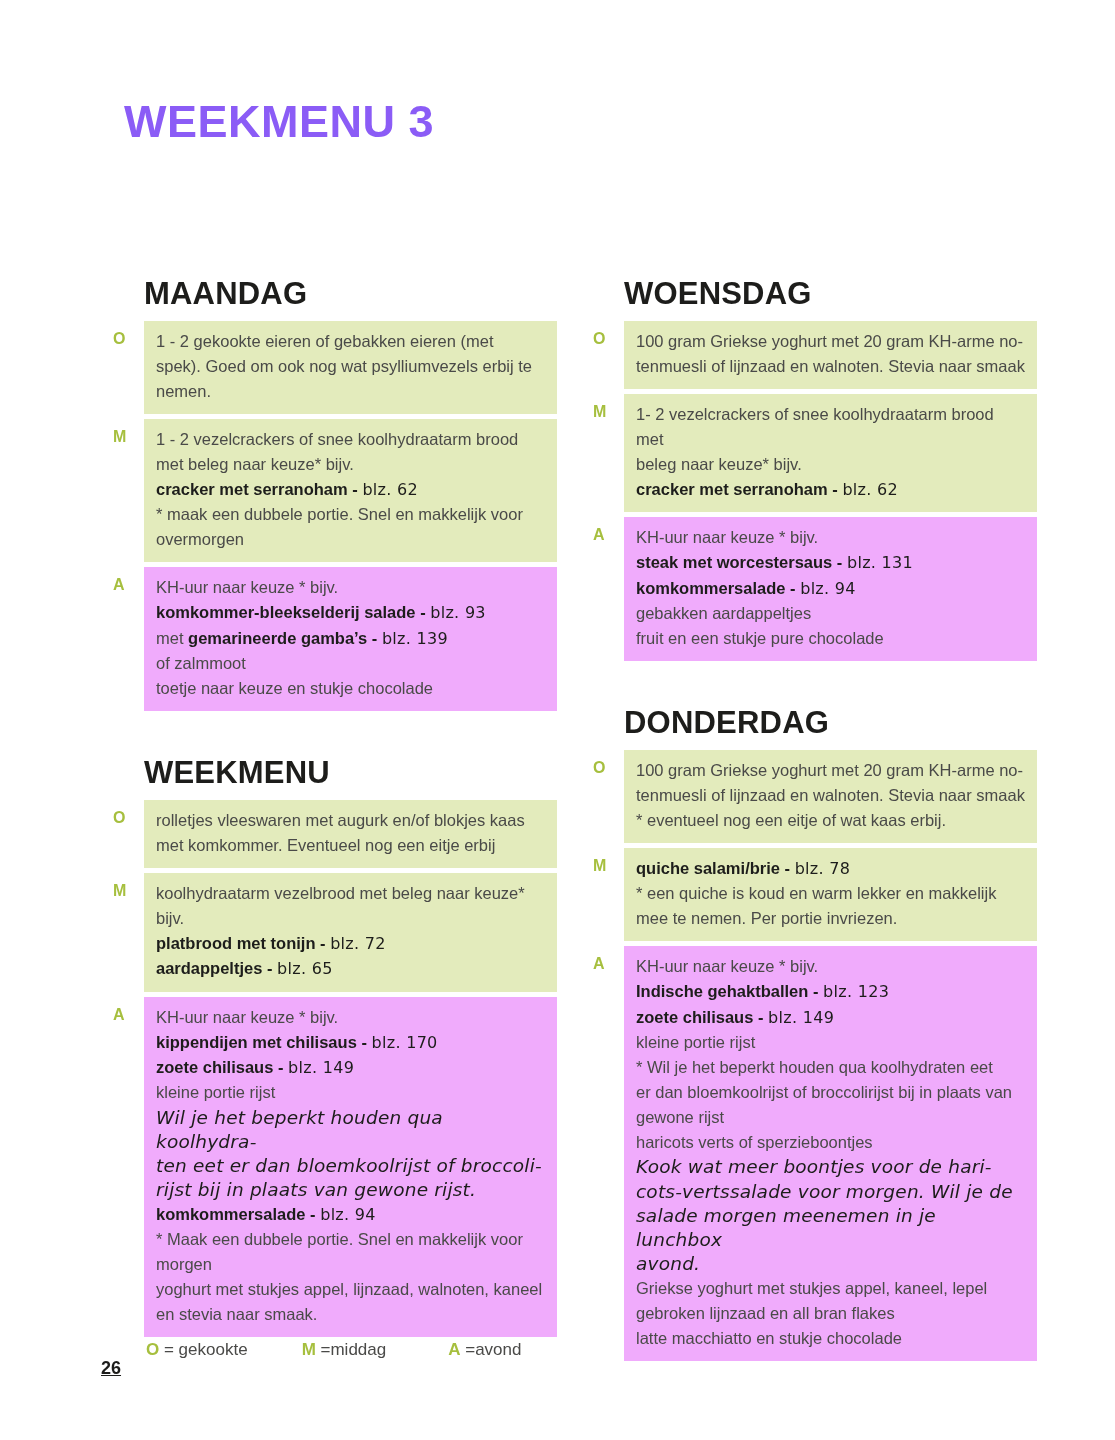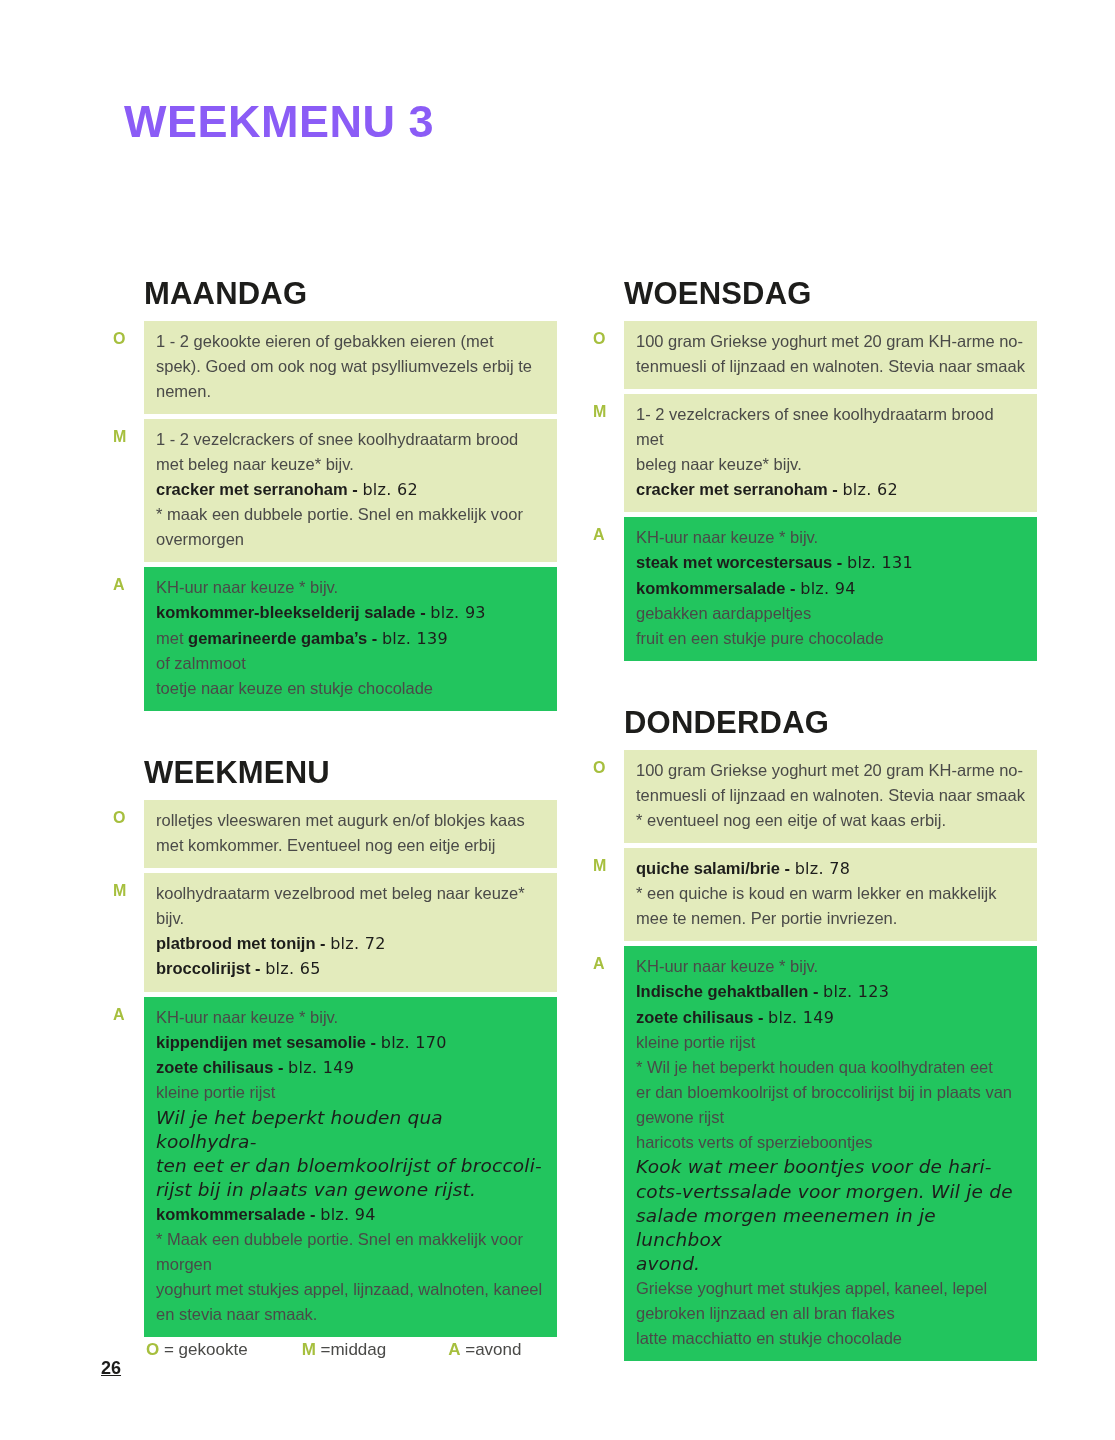--- a/index.html
+++ b/index.html
@@ -81,7 +81,7 @@
     color: #4a4a48;
   }
   .box.green  { background: #e3ebbc; }
-  .box.orange { background: #22c55e; }
+  .box.orange { background: #f0abfc; }
 
   .box p { margin: 0; }
   .bold { font-weight: 700; color: #1d1d1b; }

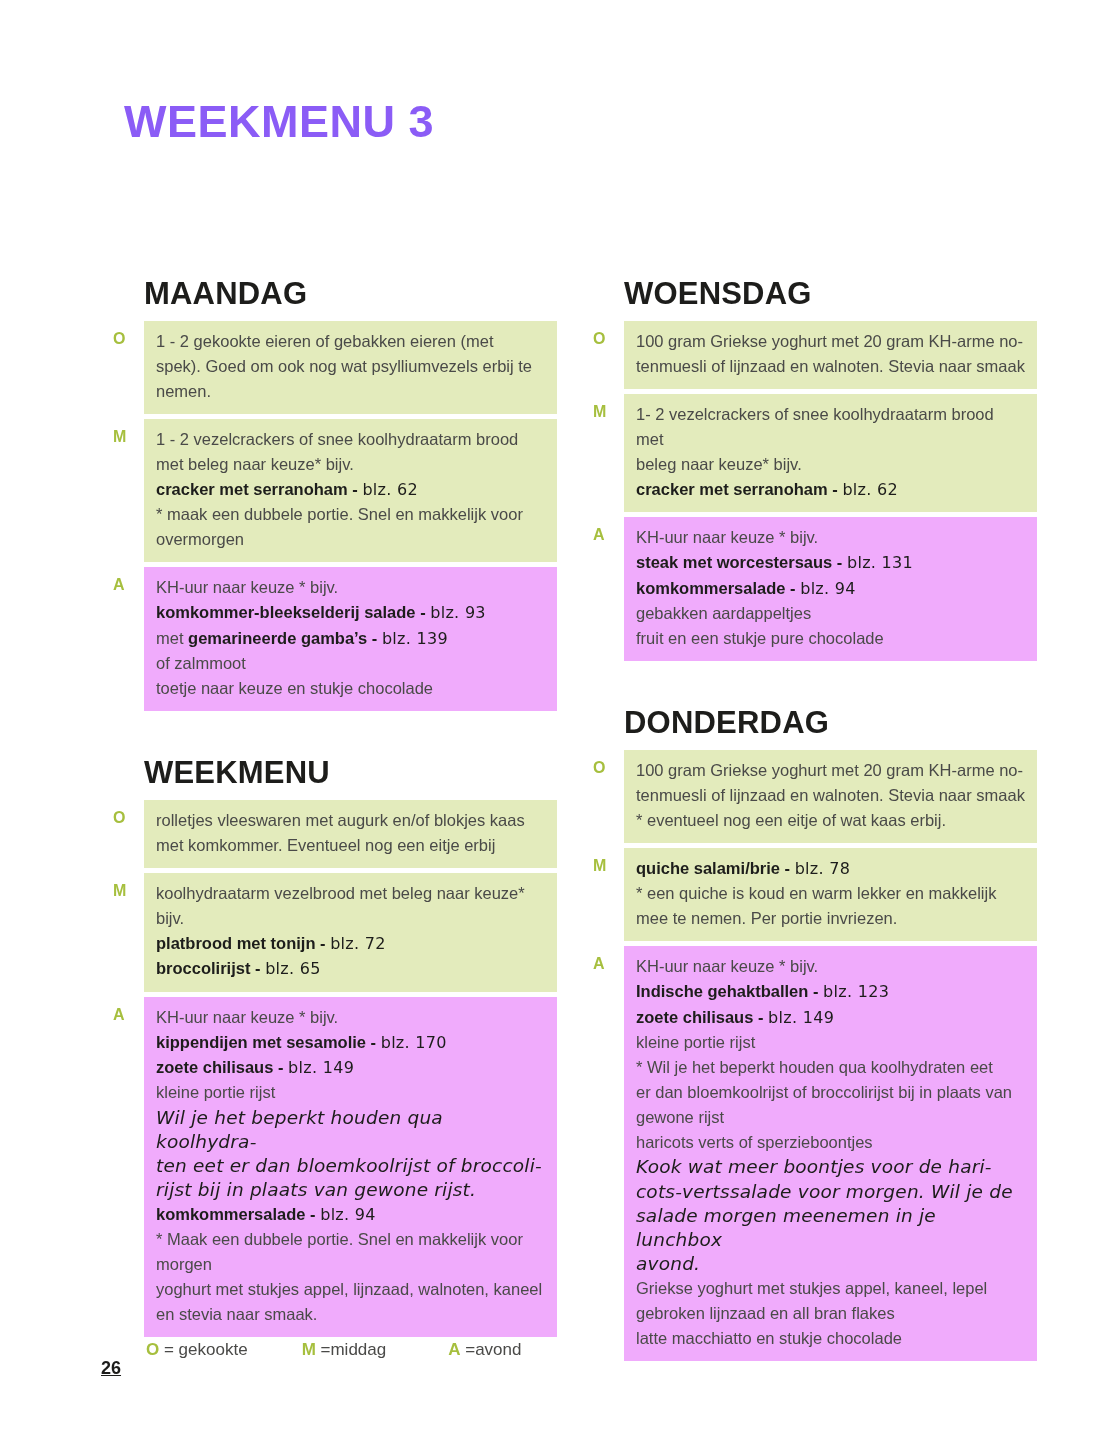--- a/index.html
+++ b/index.html
@@ -188,7 +188,7 @@
           <p>koolhydraatarm vezelbrood met beleg naar keuze*</p>
           <p>bijv.</p>
           <p><span class="bold">platbrood met tonijn -</span> <span class="hand">blz. 72</span></p>
-          <p><span class="bold">broccolirijst -</span> <span class="hand">blz. 65</span></p>
+          <p><span class="bold">aardappeltjes -</span> <span class="hand">blz. 65</span></p>
         </div>
       </div>
 

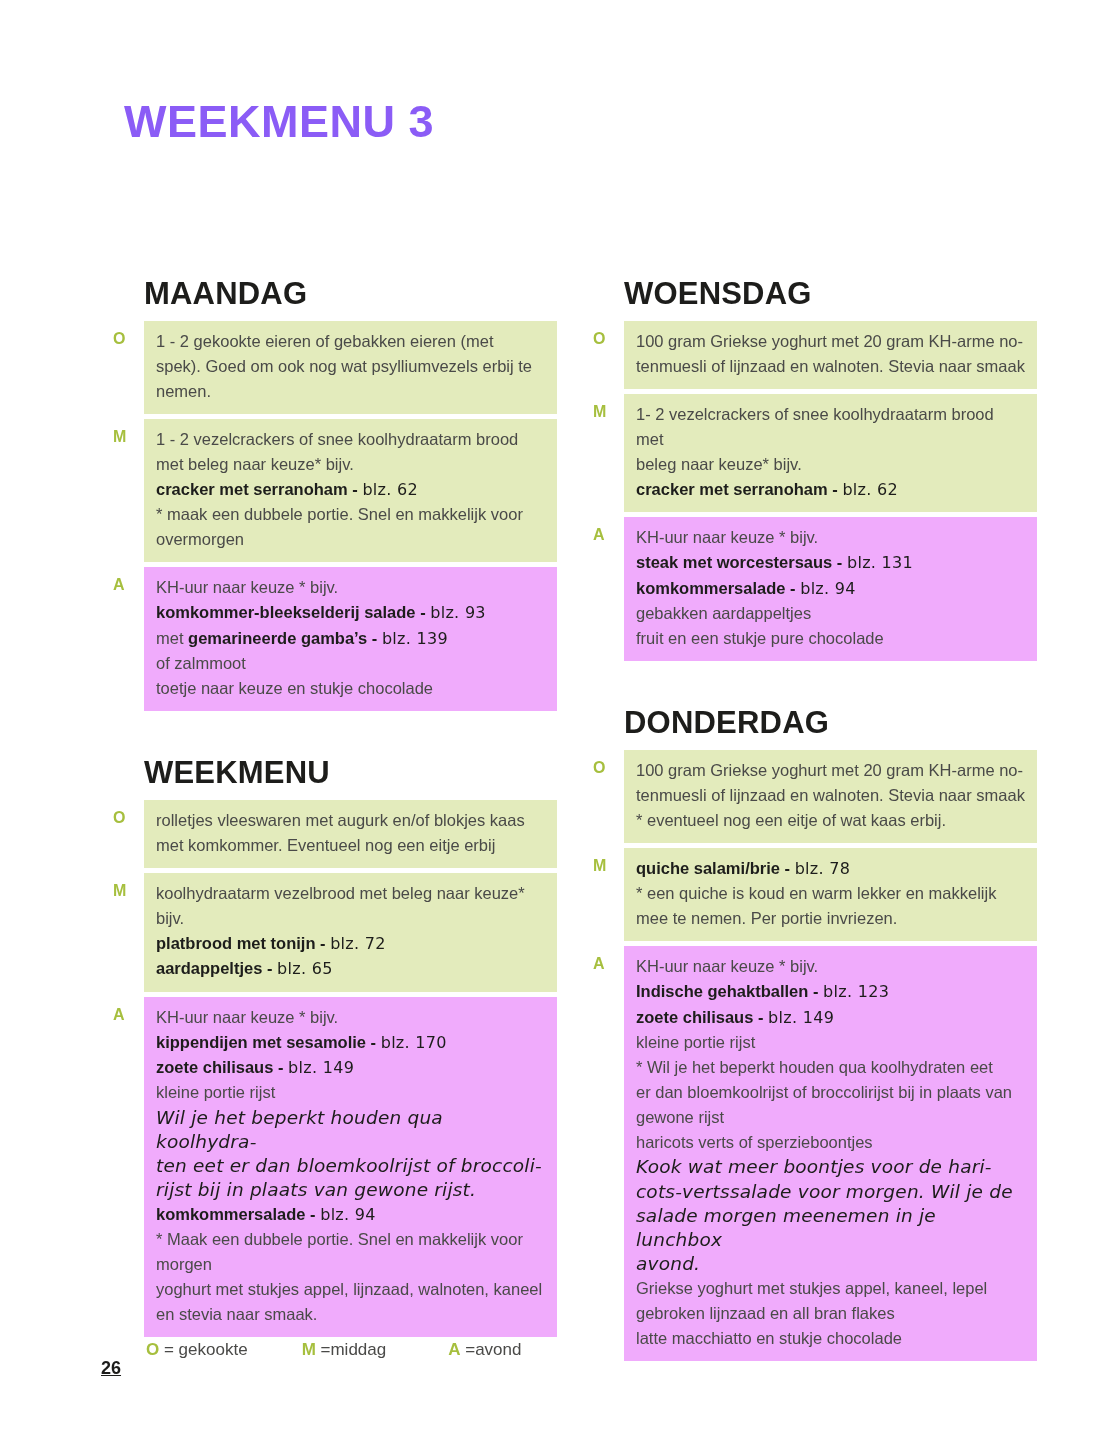--- a/index.html
+++ b/index.html
@@ -196,7 +196,7 @@
         <div class="marker">A</div>
         <div class="box orange">
           <p>KH-uur naar keuze * bijv.</p>
-          <p><span class="bold">kippendijen met sesamolie -</span> <span class="hand">blz. 170</span></p>
+          <p><span class="bold">kippendijen met chilisaus -</span> <span class="hand">blz. 170</span></p>
           <p><span class="bold">zoete chilisaus -</span> <span class="hand">blz. 149</span></p>
           <p>kleine portie rijst</p>
           <p class="handblock">Wil je het beperkt houden qua koolhydra-</p>

